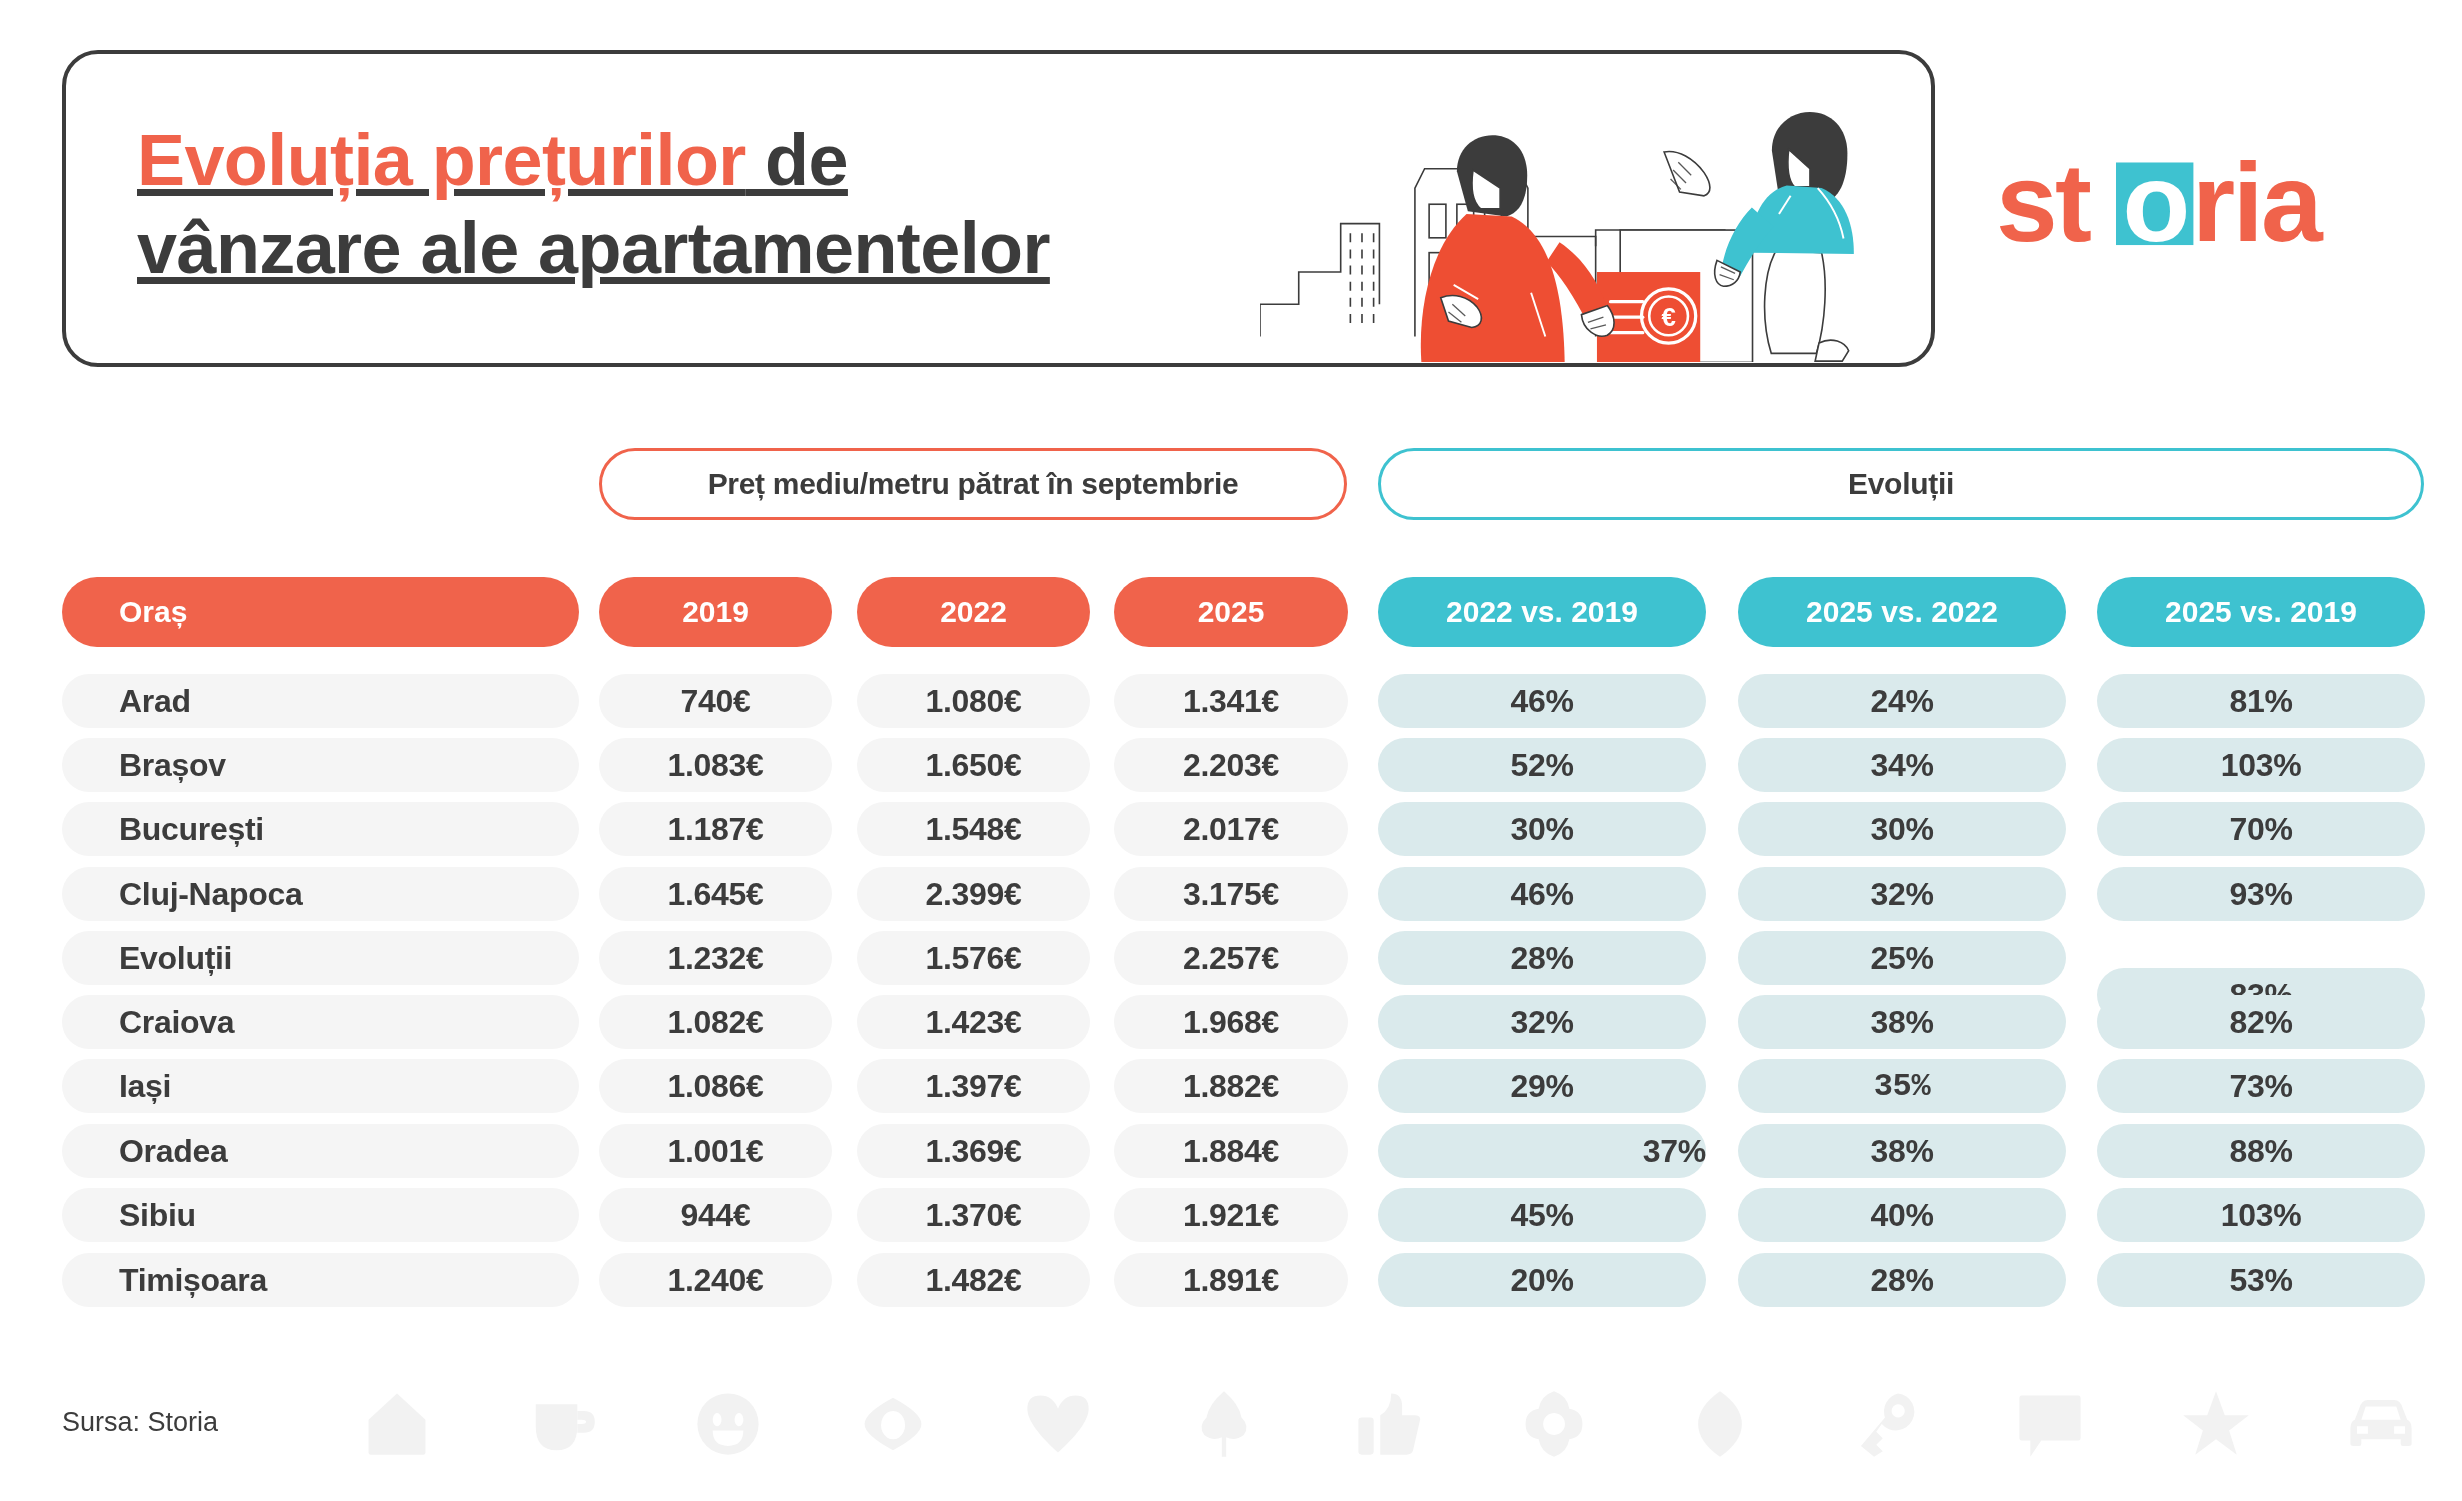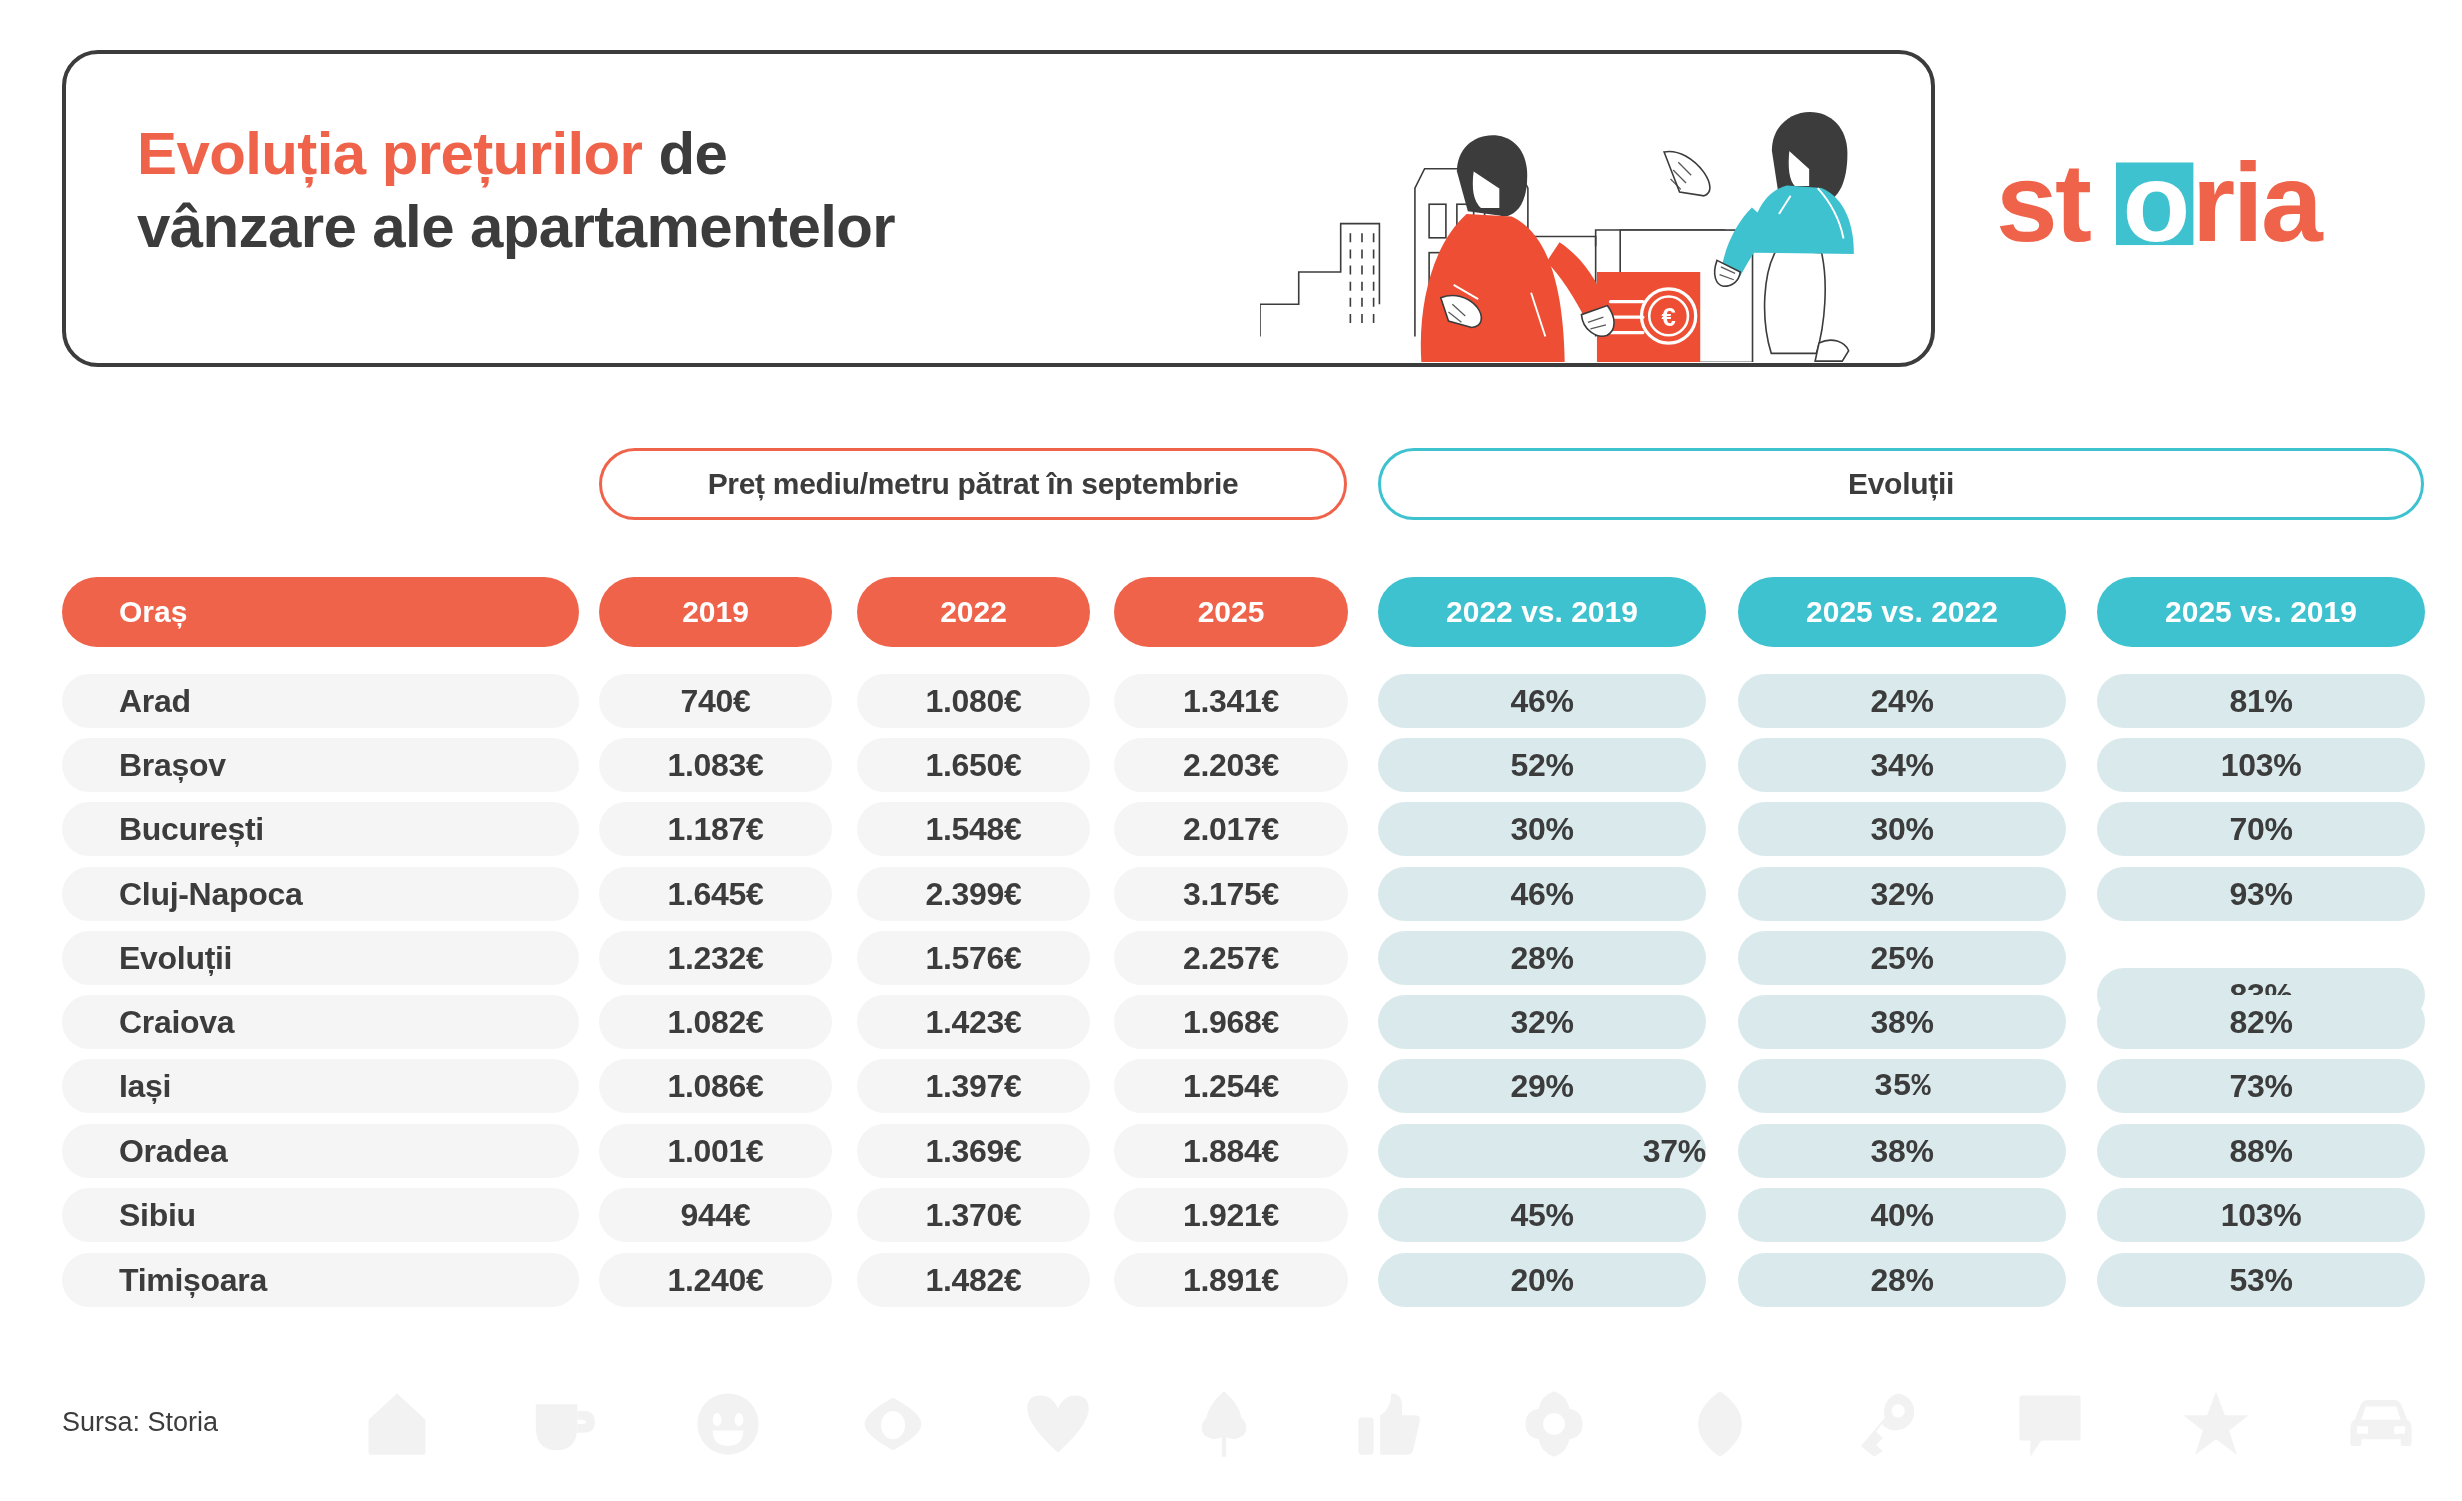--- a/index.html
+++ b/index.html
@@ -26,12 +26,13 @@
     width: 1227px;
   }
   .title-line {
-    font-size: 60px;
+    font-size: 72px;
     font-weight: 800;
     letter-spacing: -0.6px;
     line-height: 1.22;
     color: #3c3c3c;
     white-space: nowrap;
+    text-decoration: underline;
   }
   .title-accent { color: #f0634b; }
 

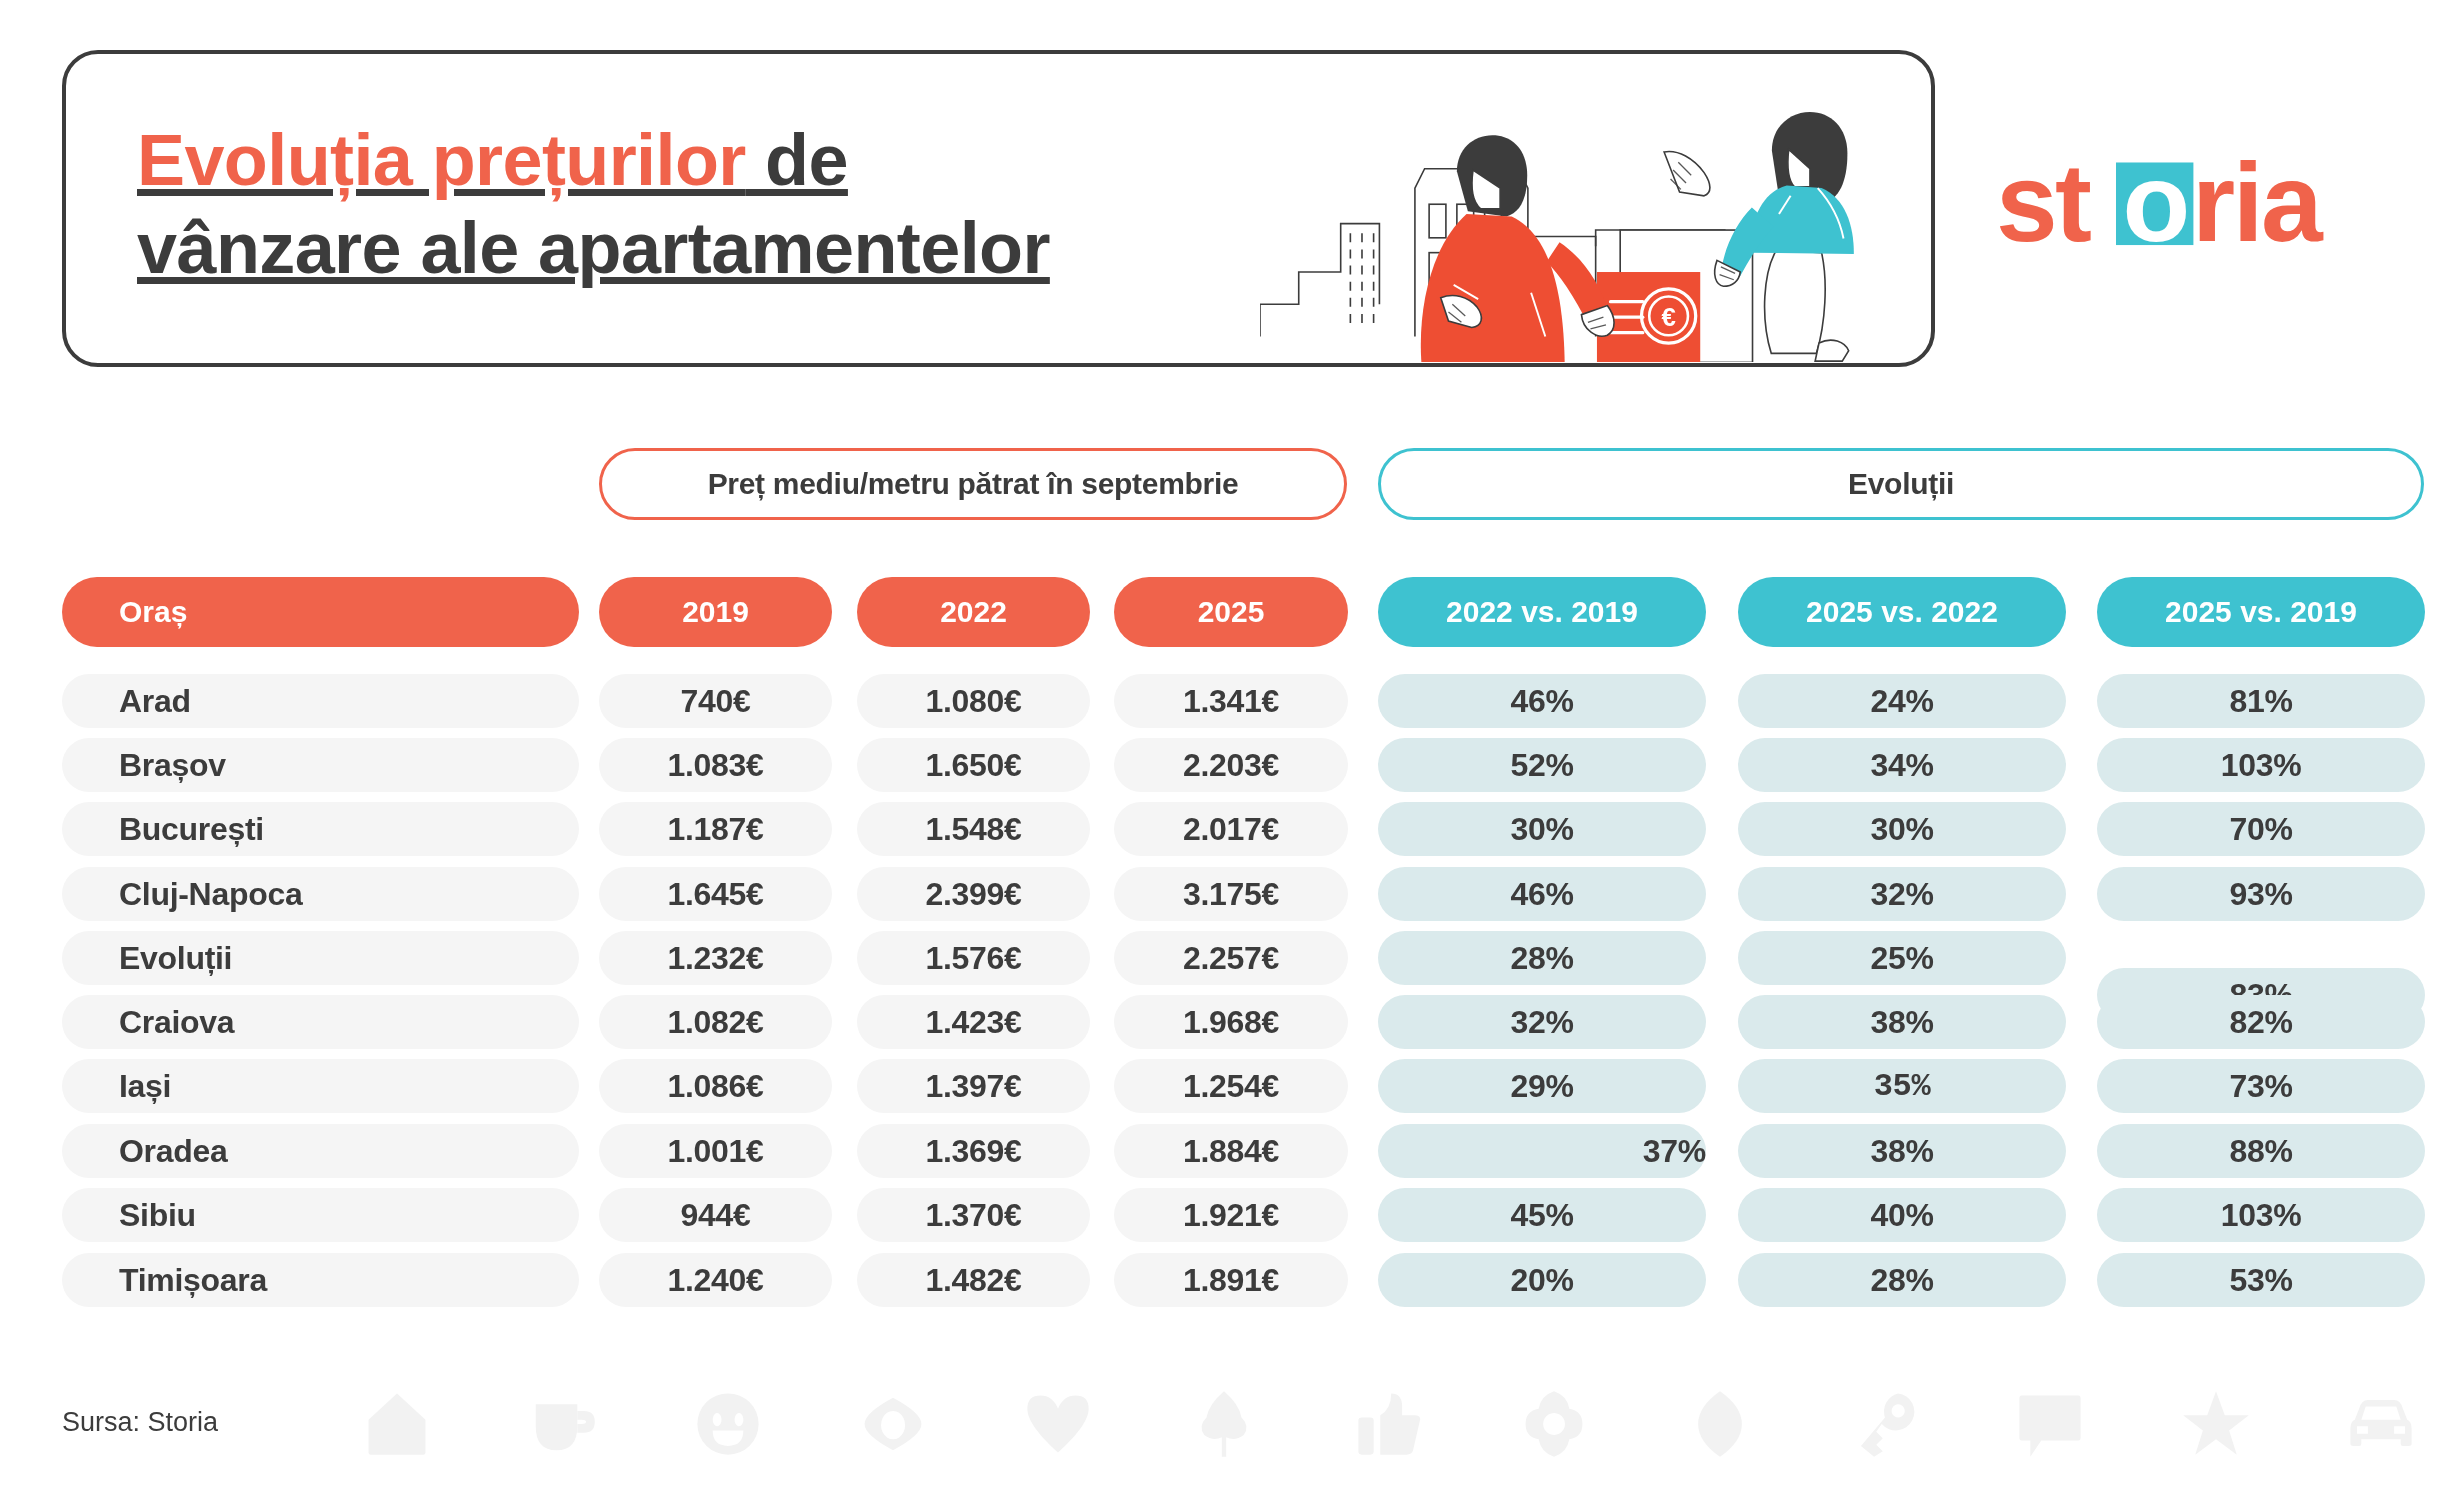--- a/index.html
+++ b/index.html
@@ -377,7 +377,7 @@
         <span class="cv">1.397€</span>
       </div>
       <div class="cell grey center-al" style="left: 1114px; top: 1059px; width: 234px;">
-        <span class="cv">1.254€</span>
+        <span class="cv">1.882€</span>
       </div>
       <div class="cell lightteal center-al" style="left: 1378px; top: 1059px; width: 328px;">
         <span class="cv">29%</span>

